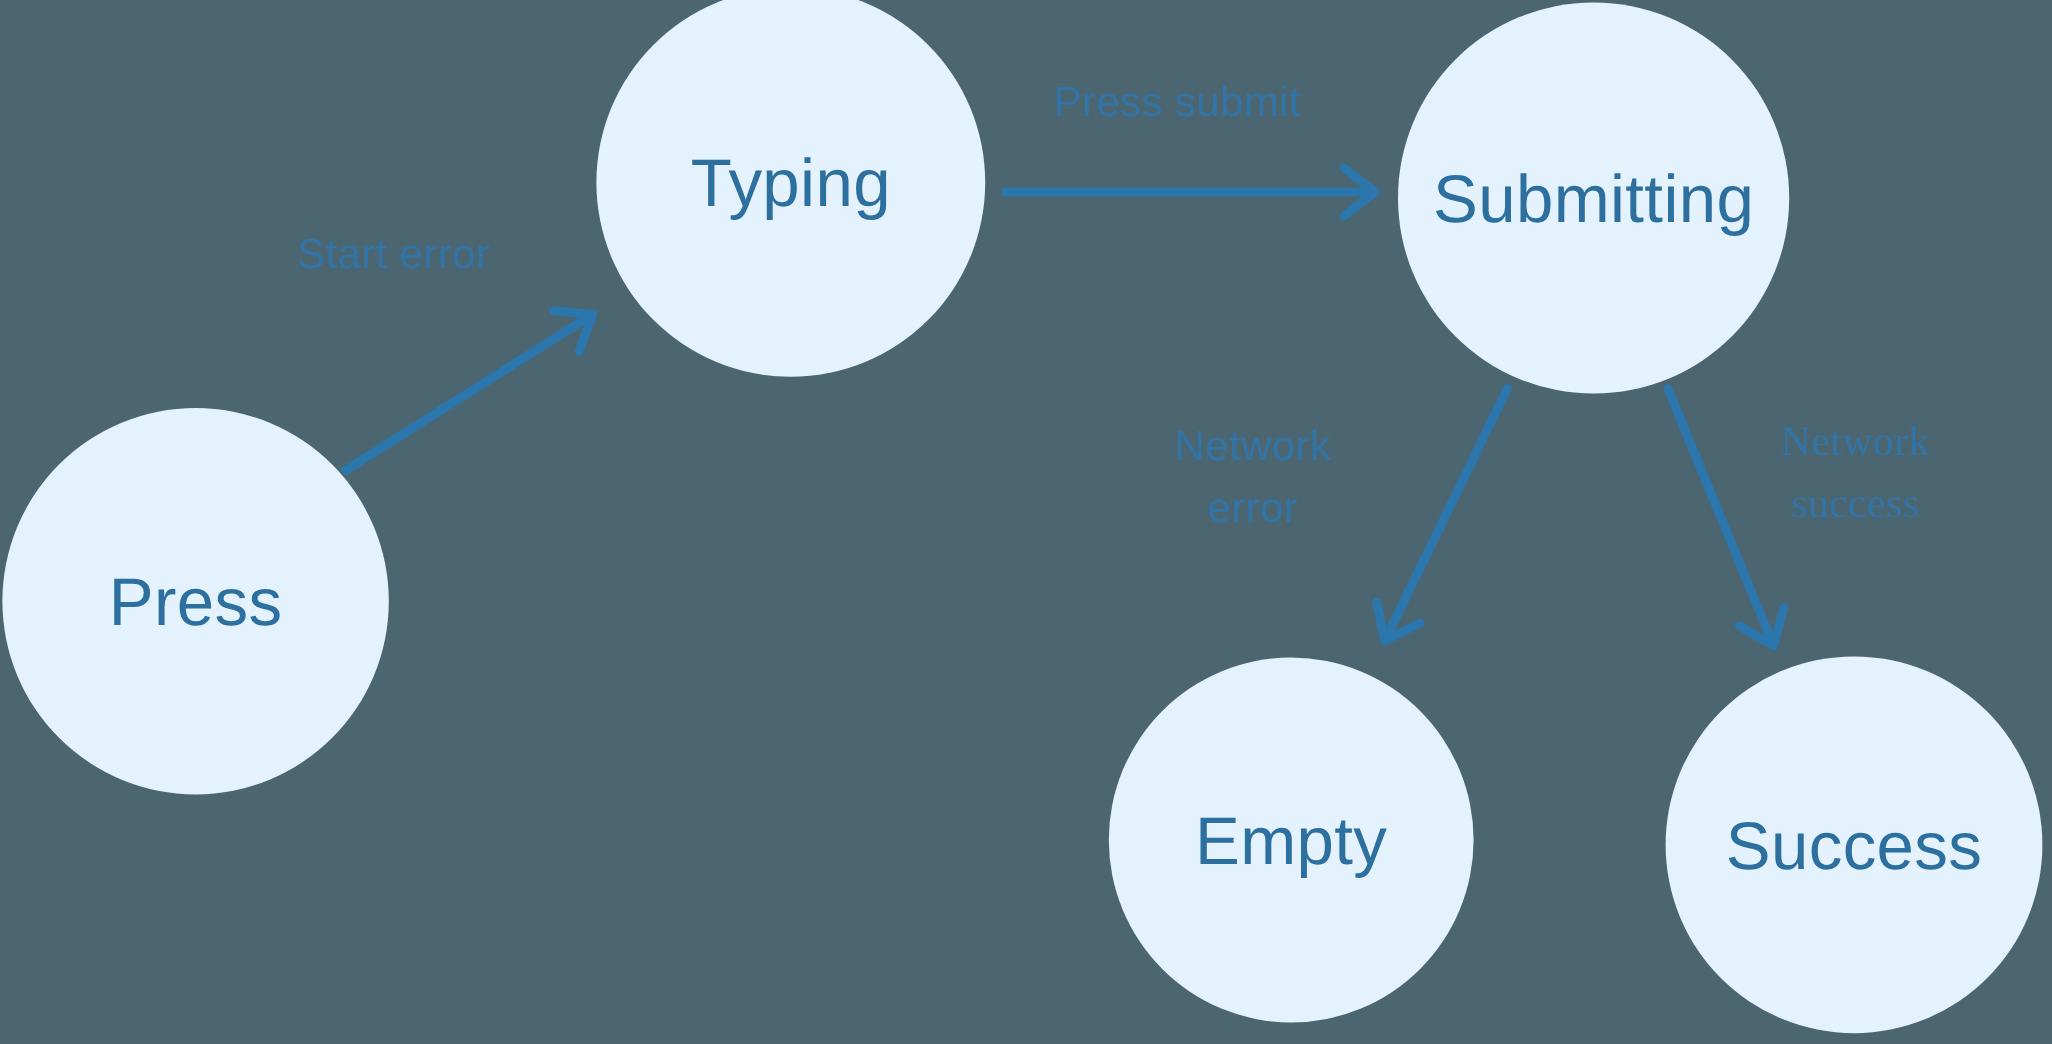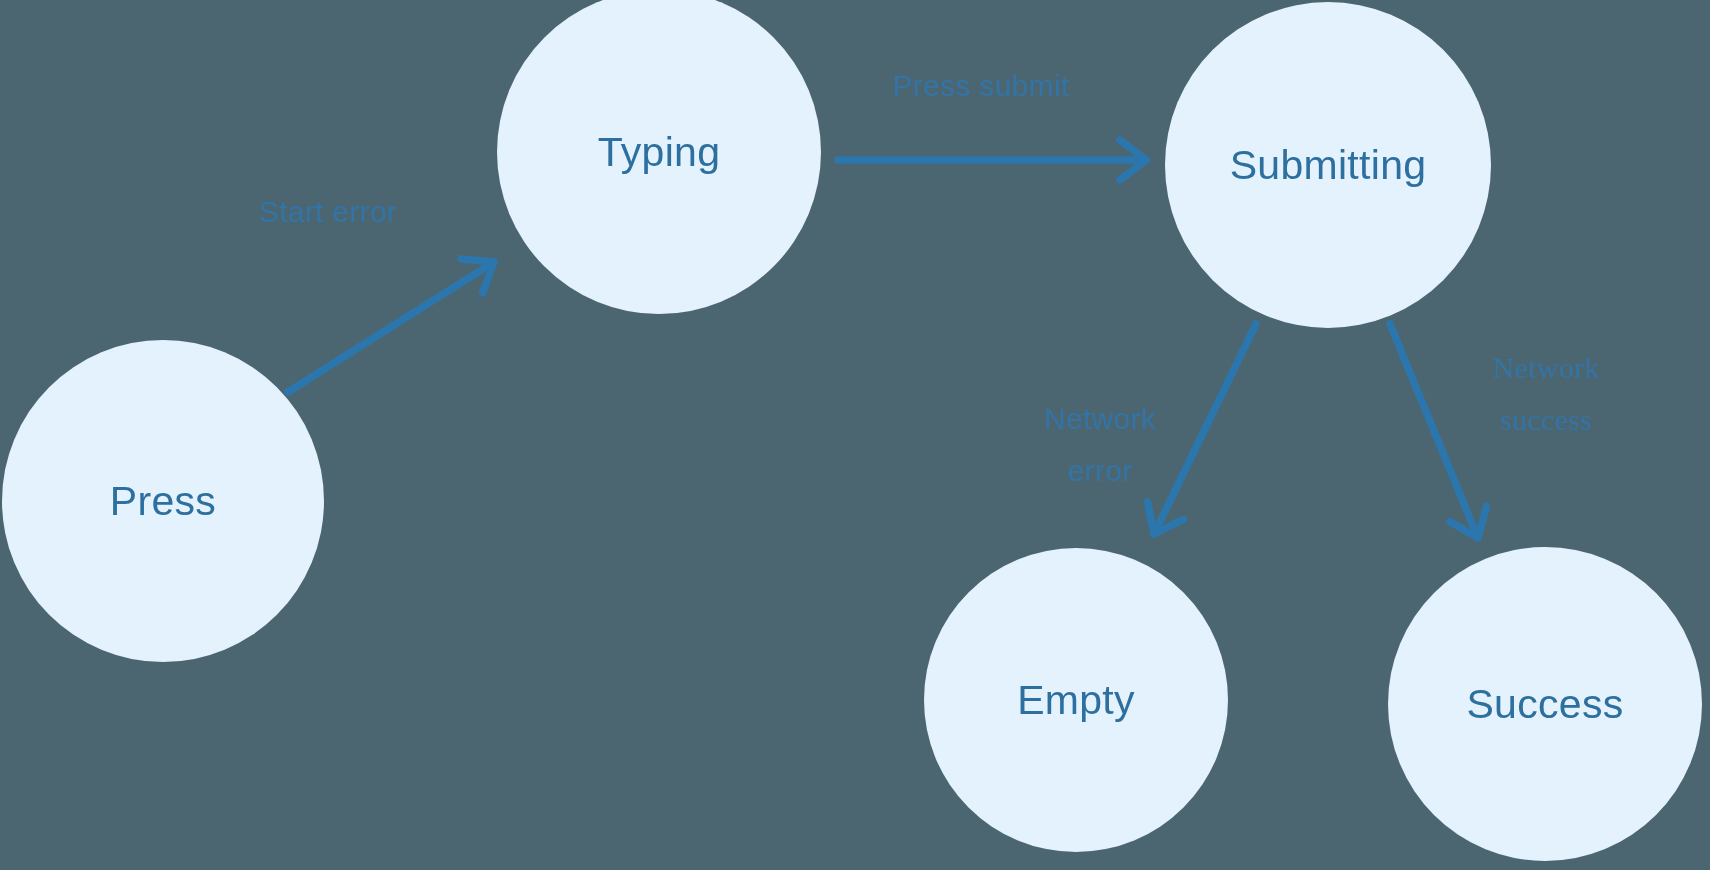--- a/index.html
+++ b/index.html
@@ -58,7 +58,7 @@
     transform: translateX(-50%);
     text-align: center;
     color: var(--edge-label);
-    font-size: 30px;
+    font-size: 35px;
     font-weight: 500;
     line-height: 52px;
     letter-spacing: 0.3px;

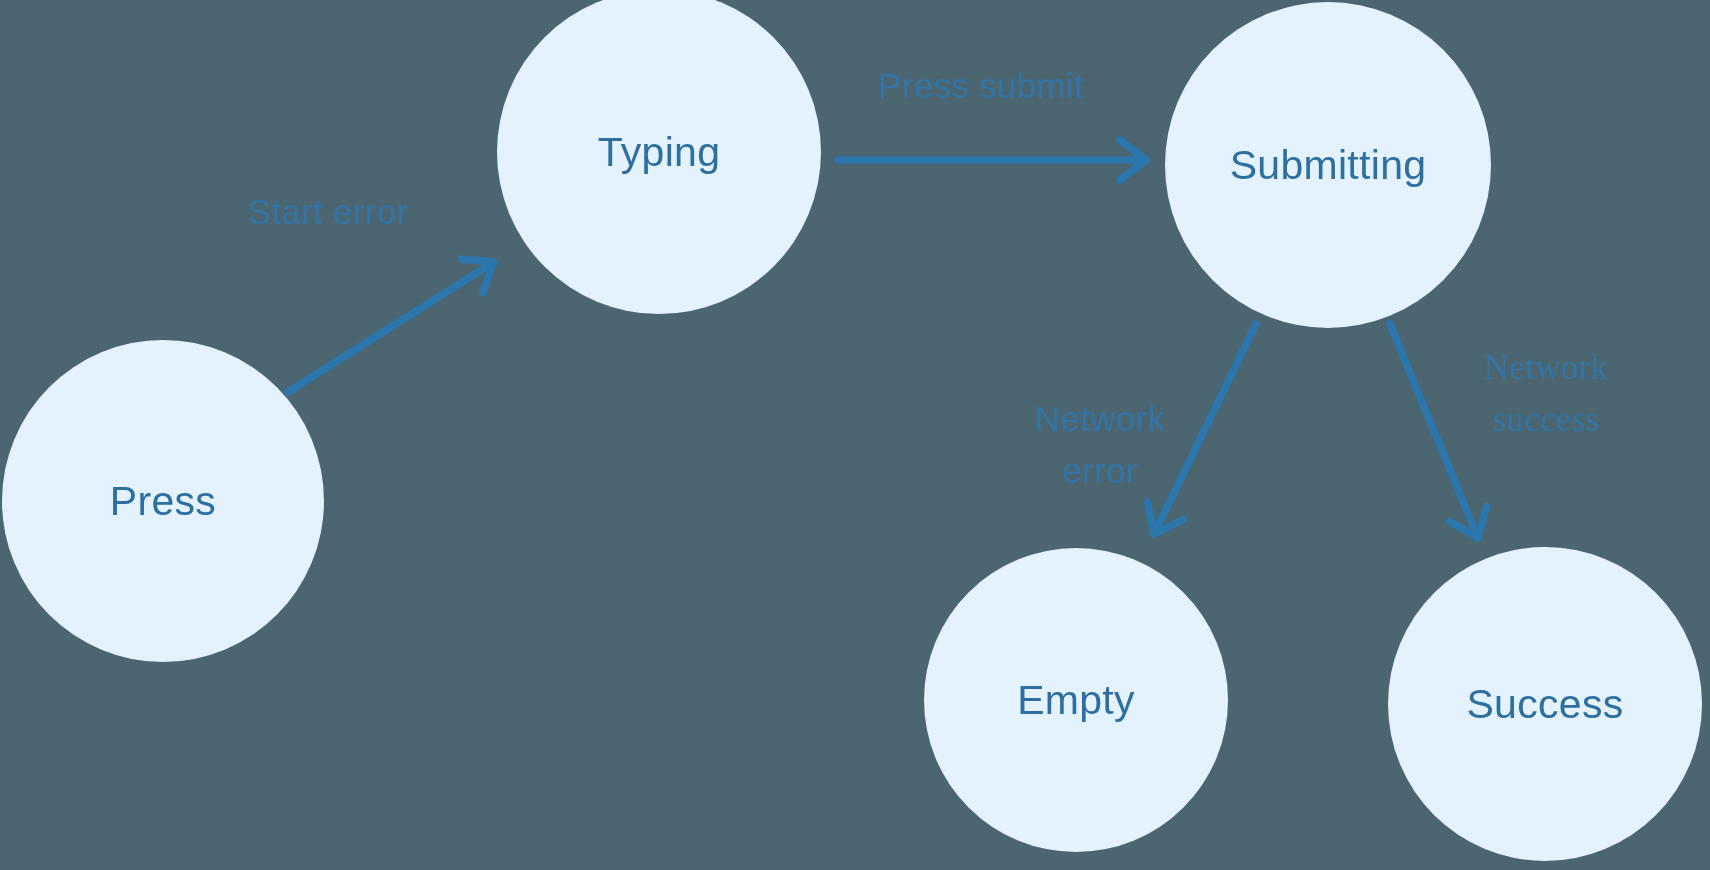--- a/index.html
+++ b/index.html
@@ -49,7 +49,7 @@
   }
   .state-label {
     color: var(--node-text);
-    font-size: 41px;
+    font-size: 56px;
     font-weight: 500;
     letter-spacing: 0.3px;
   }

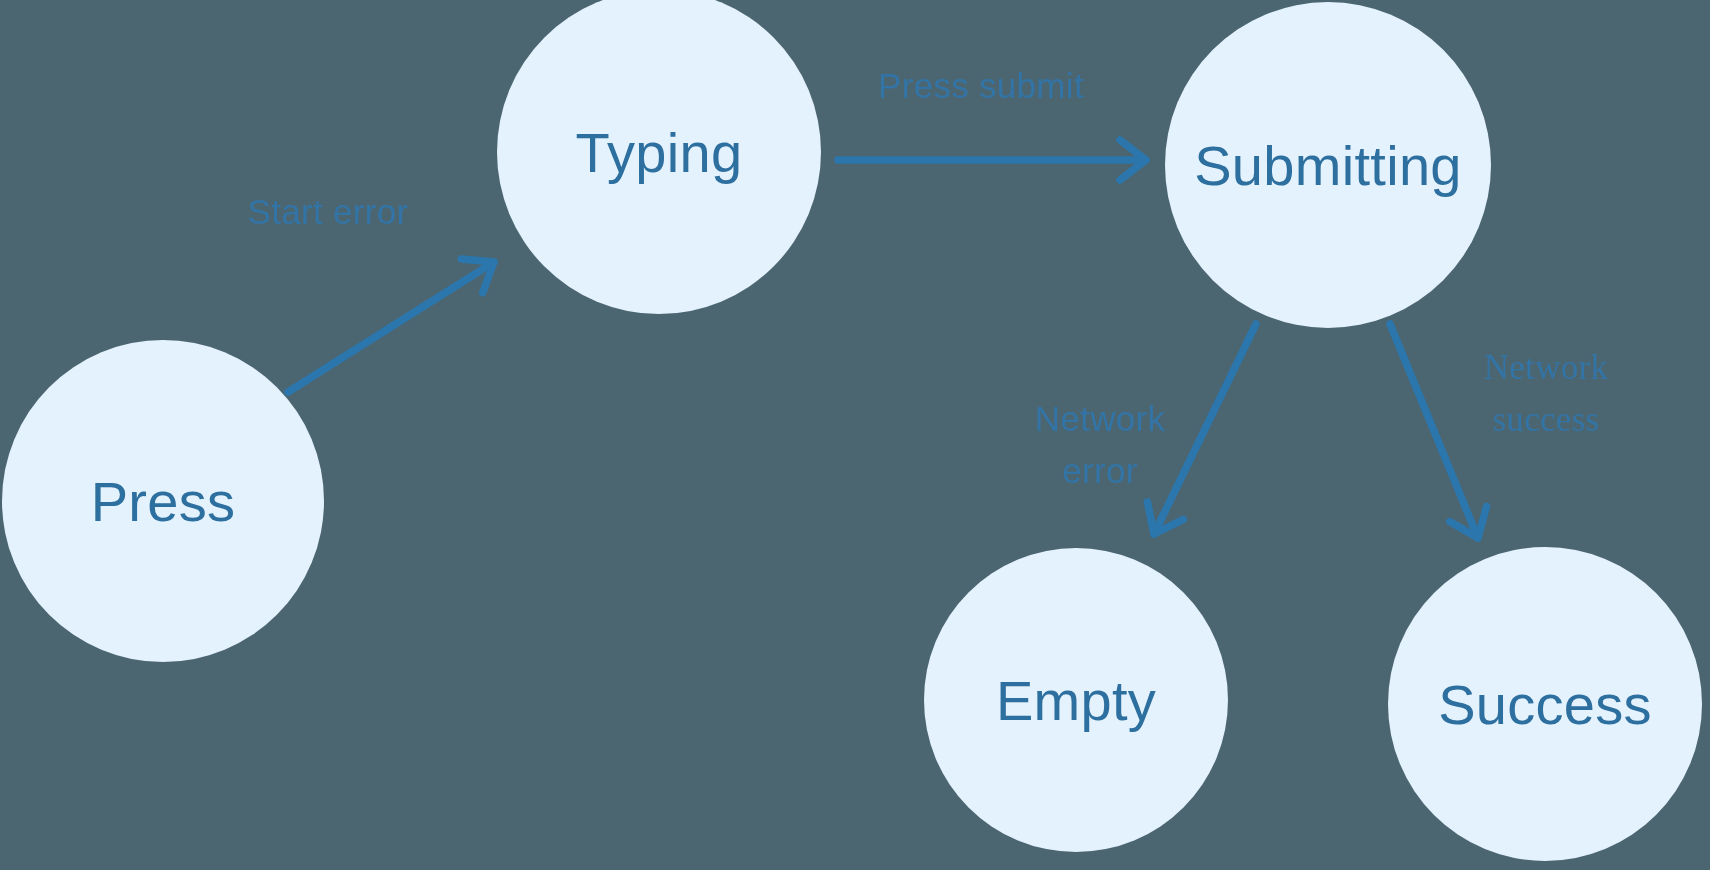--- a/index.html
+++ b/index.html
@@ -72,7 +72,7 @@
   
   .label-start-typing    { left: 328px;  top: 186px; width: 170px; }
   .label-press-submit    { left: 981px;  top: 60px;  white-space: nowrap; }
-  .label-network-error   { left: 1100px; top: 346px; width: 185px; margin-top: 47px; }
+  .label-network-error   { left: 1044px; top: 346px; width: 185px; }
   .label-network-success { left: 1546px; top: 342px; width: 195px; font-family: Liberation Serif, serif; }
 </style>
 </head>

